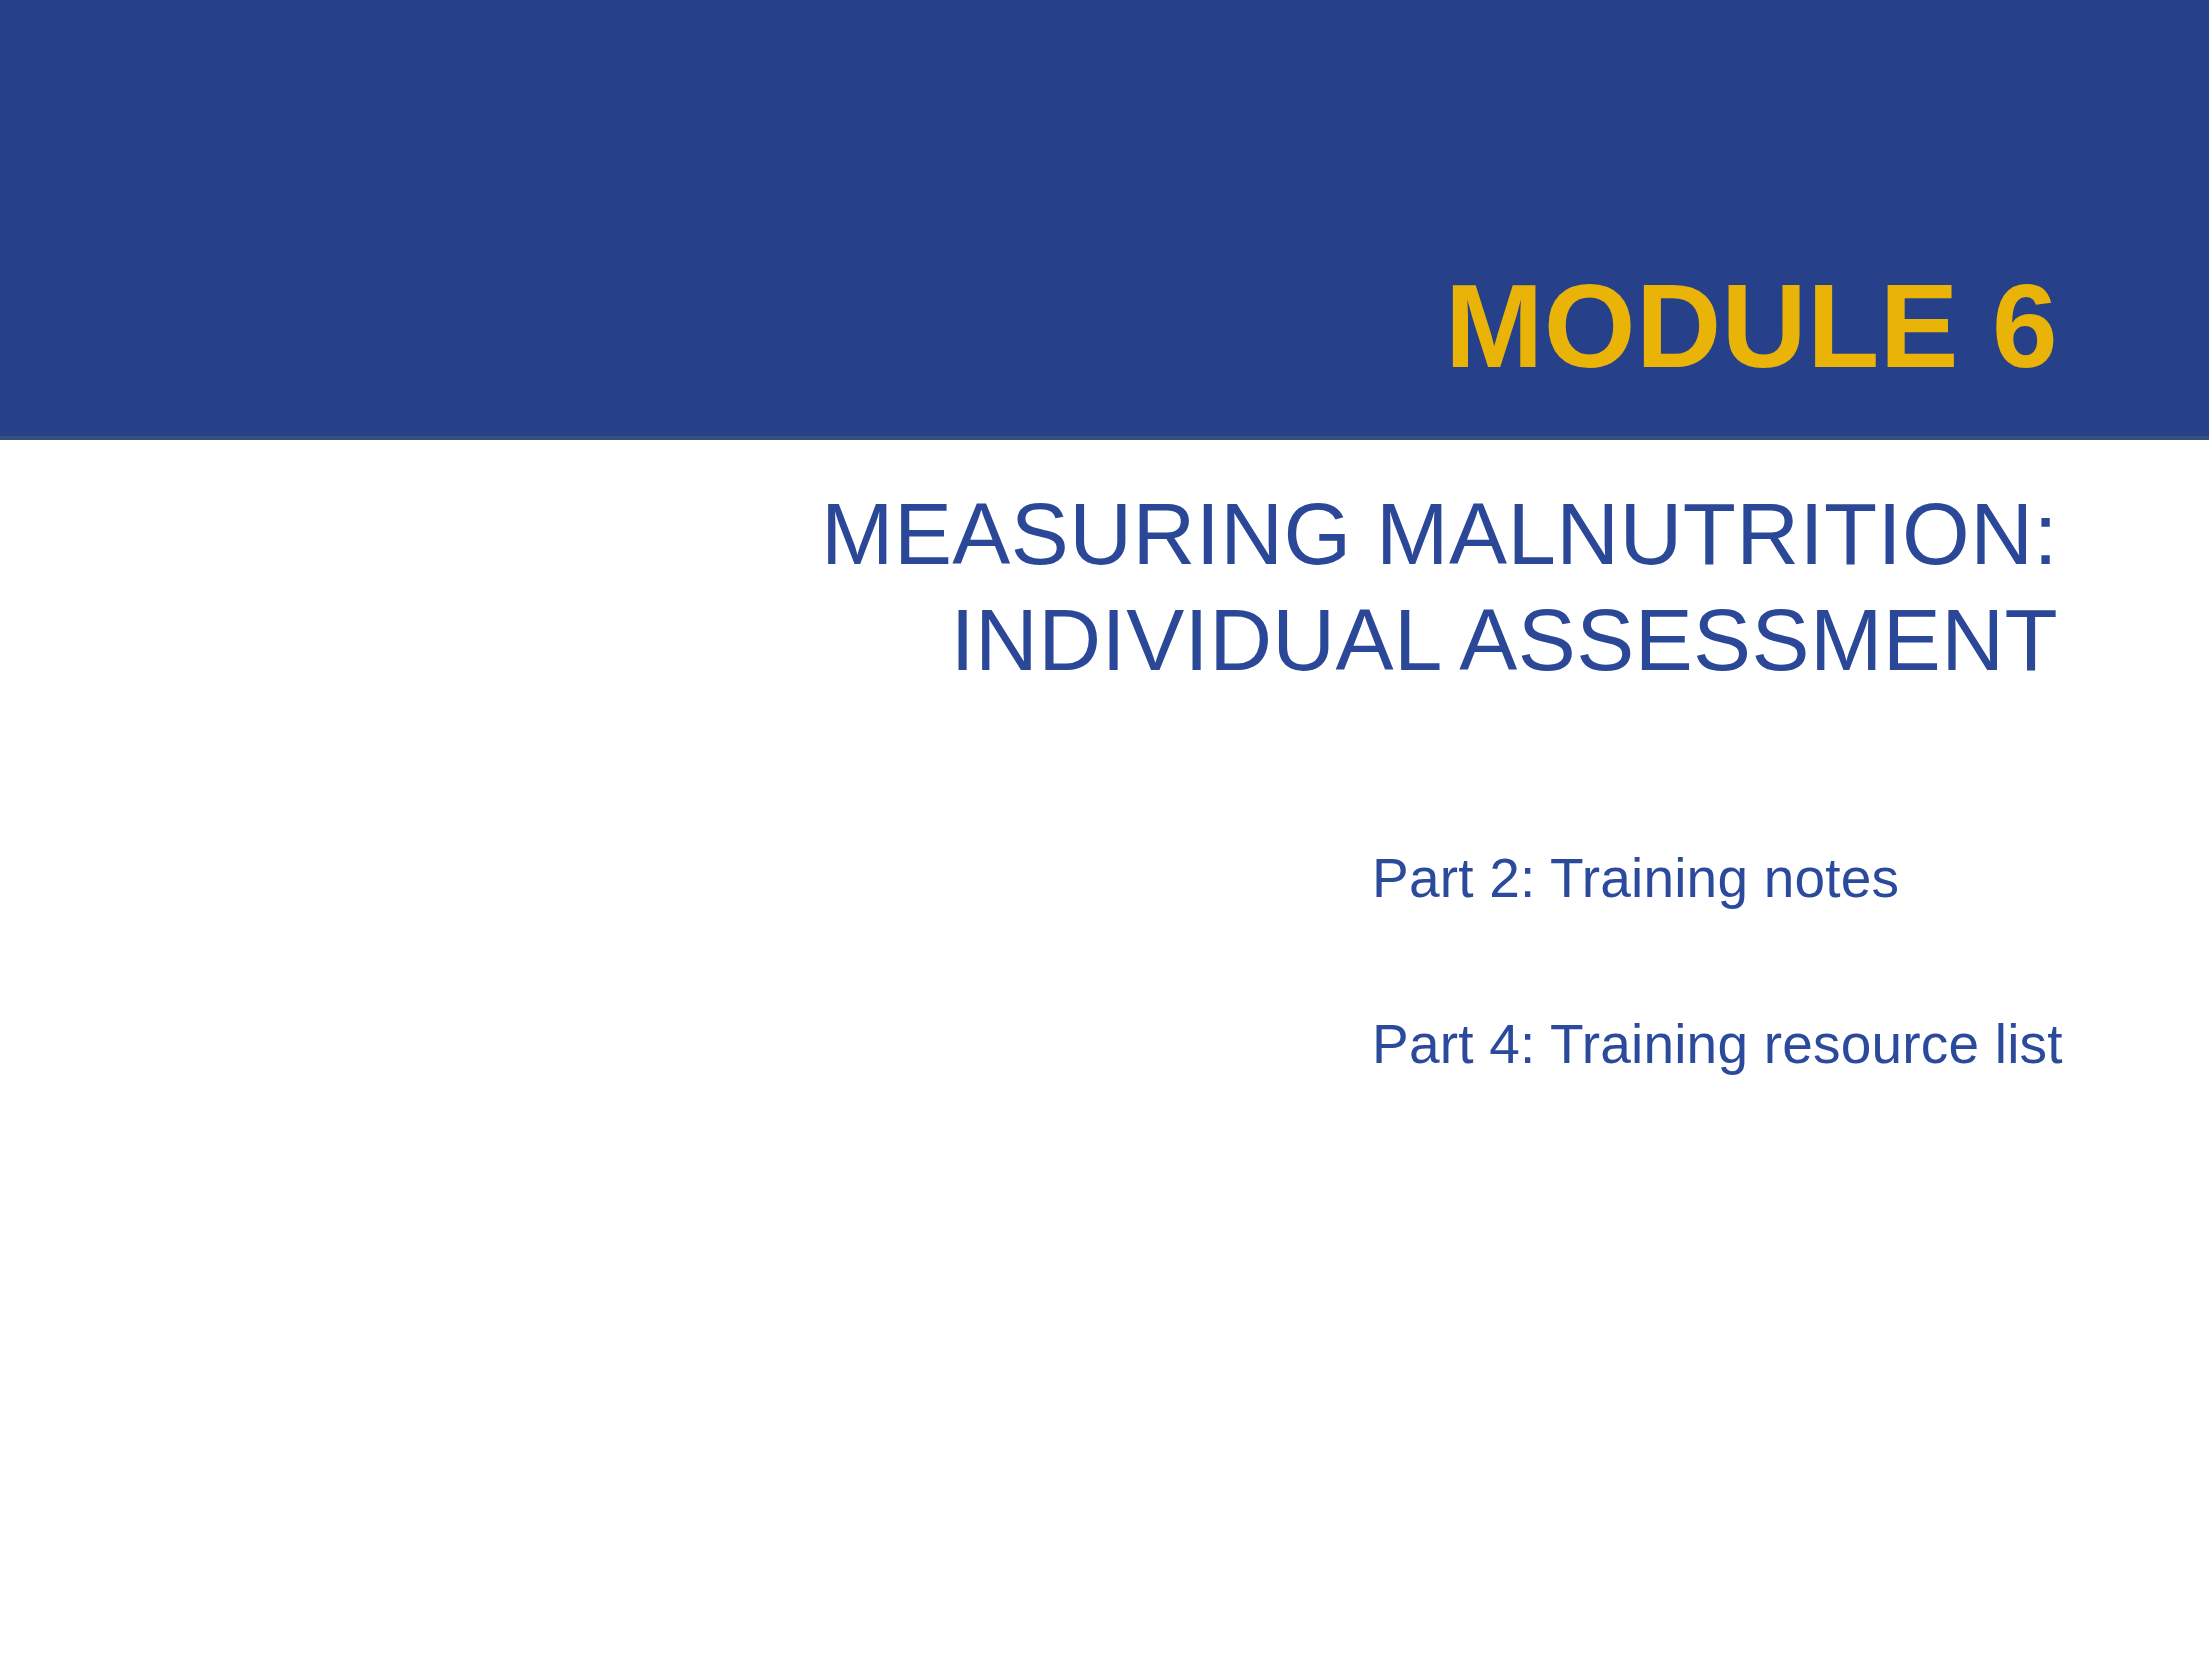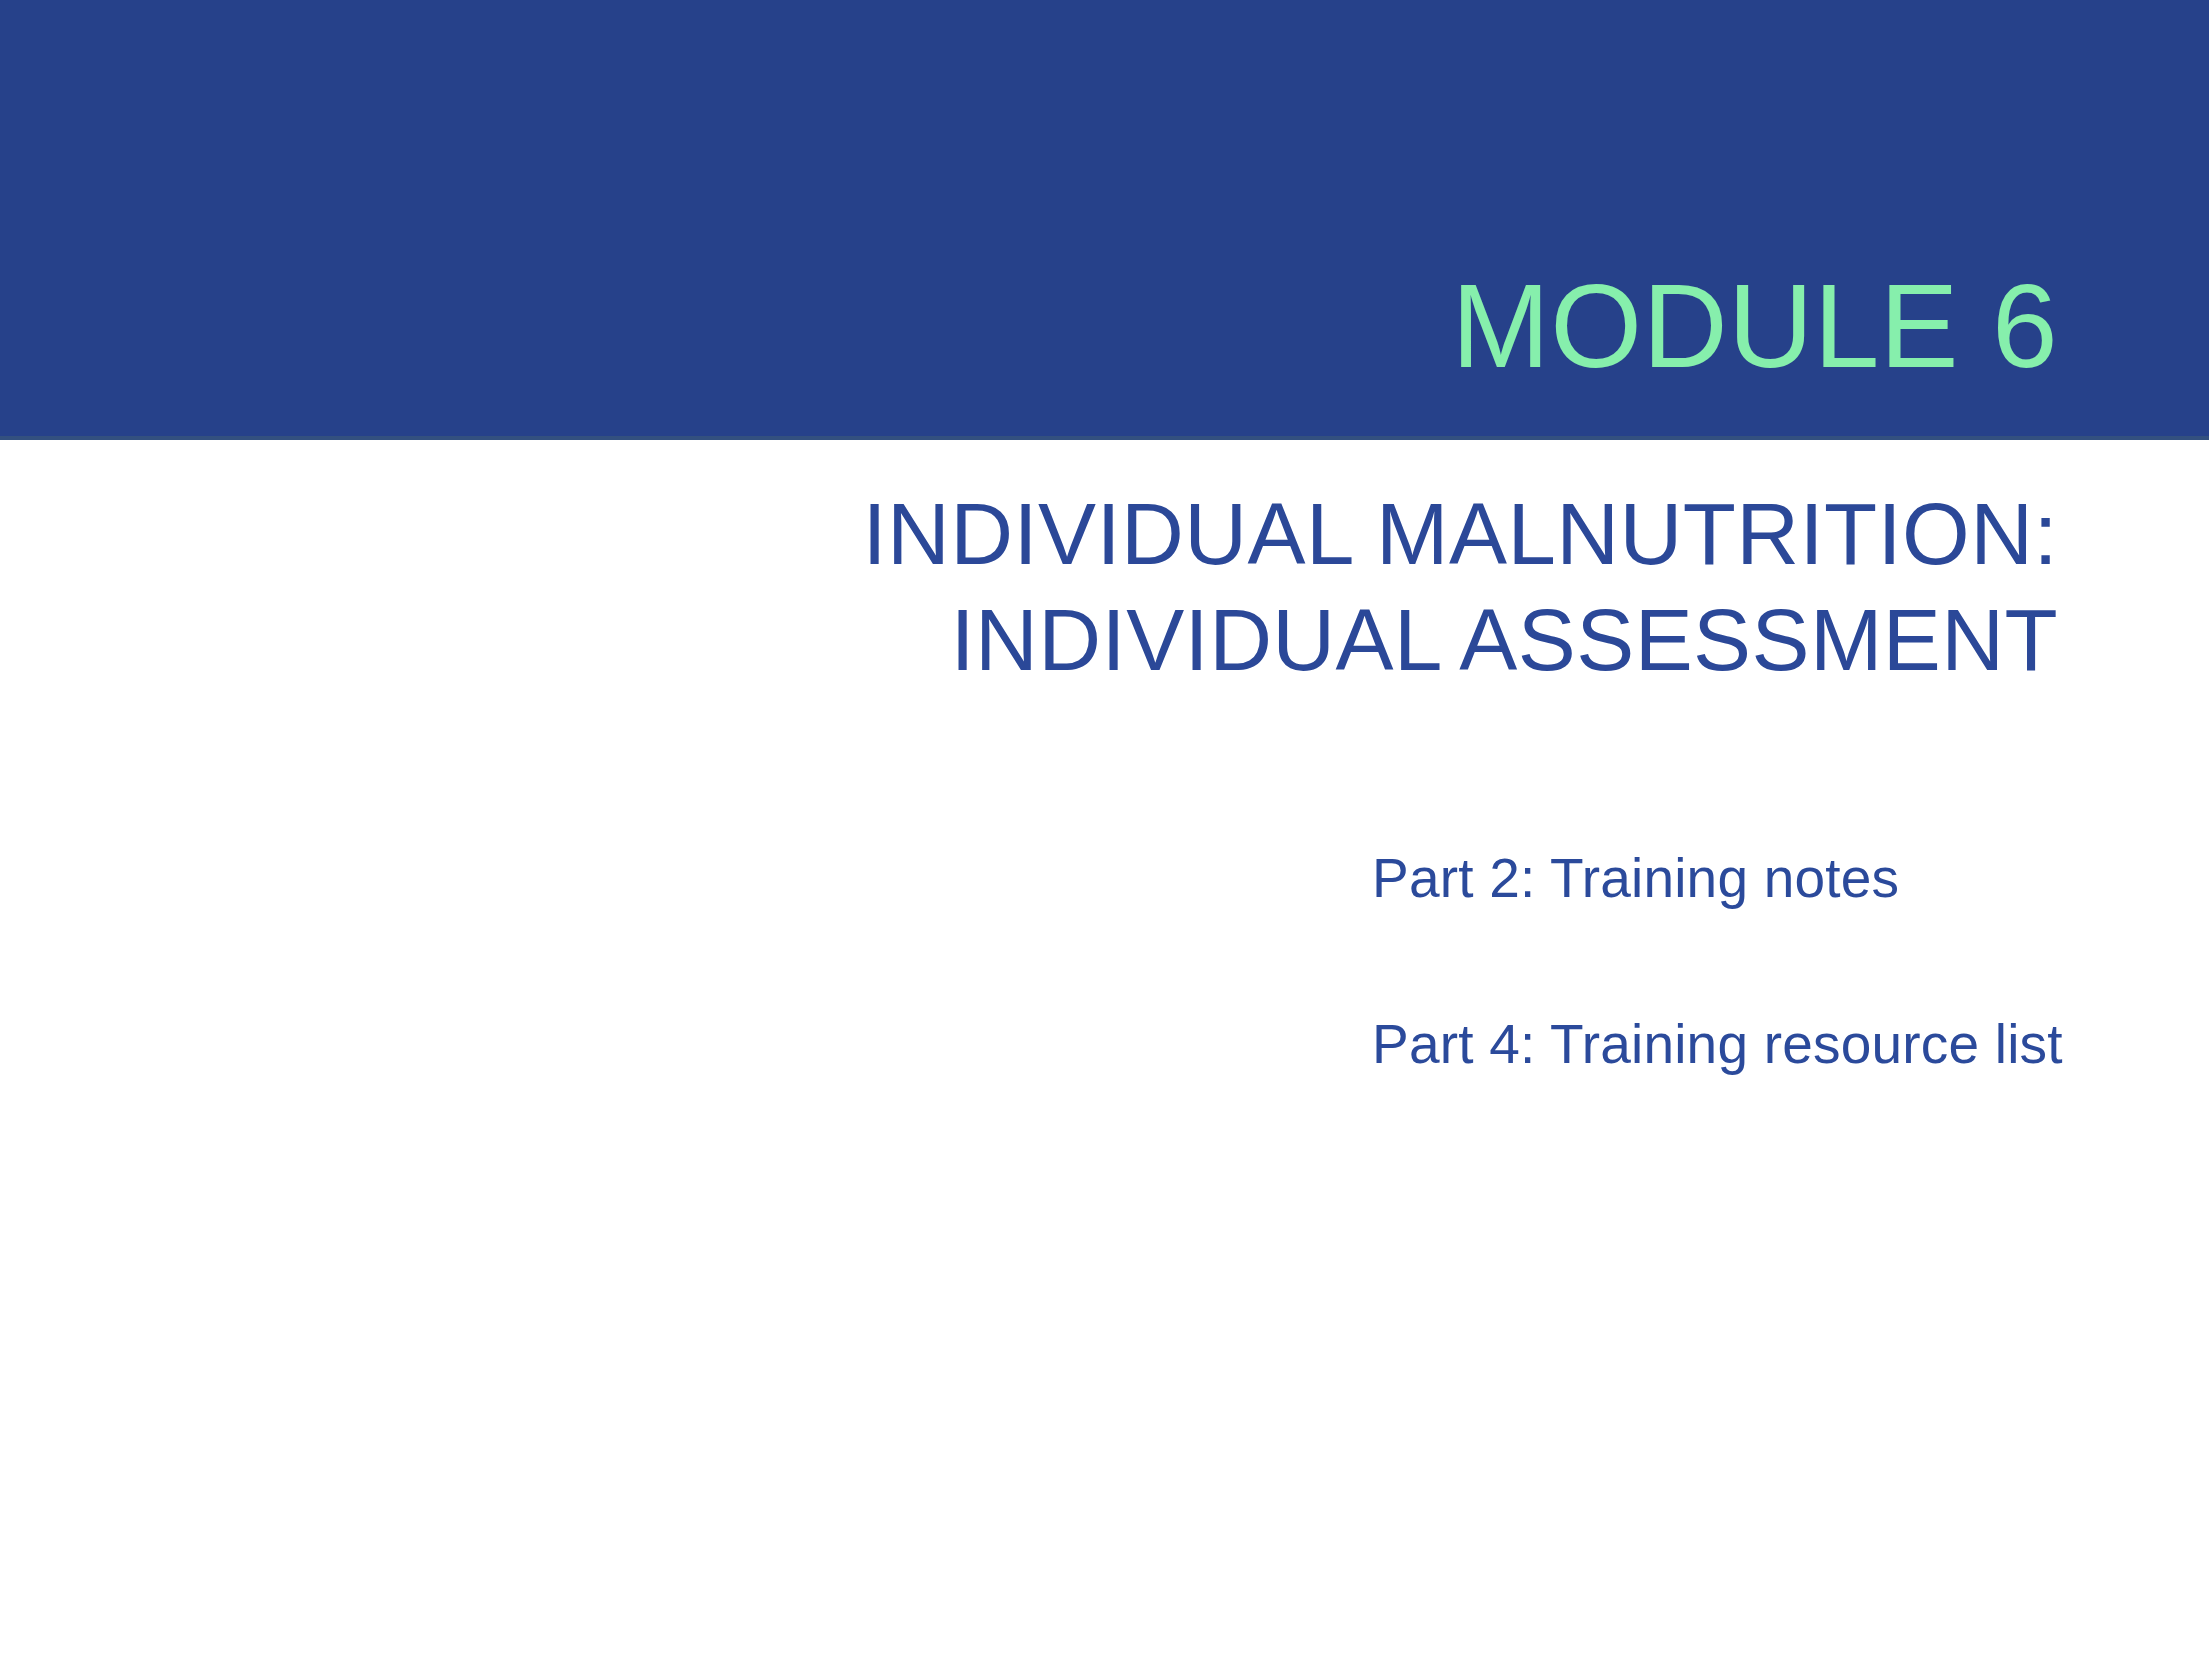--- a/index.html
+++ b/index.html
@@ -42,8 +42,8 @@
     top: 267px;
     font-size: 118px;
     line-height: 1;
-    font-weight: normal;
-    color: #86efac;
+    font-weight: bold;
+    color: #eab308;
     letter-spacing: 0.4px;
     white-space: nowrap;
     text-align: left;

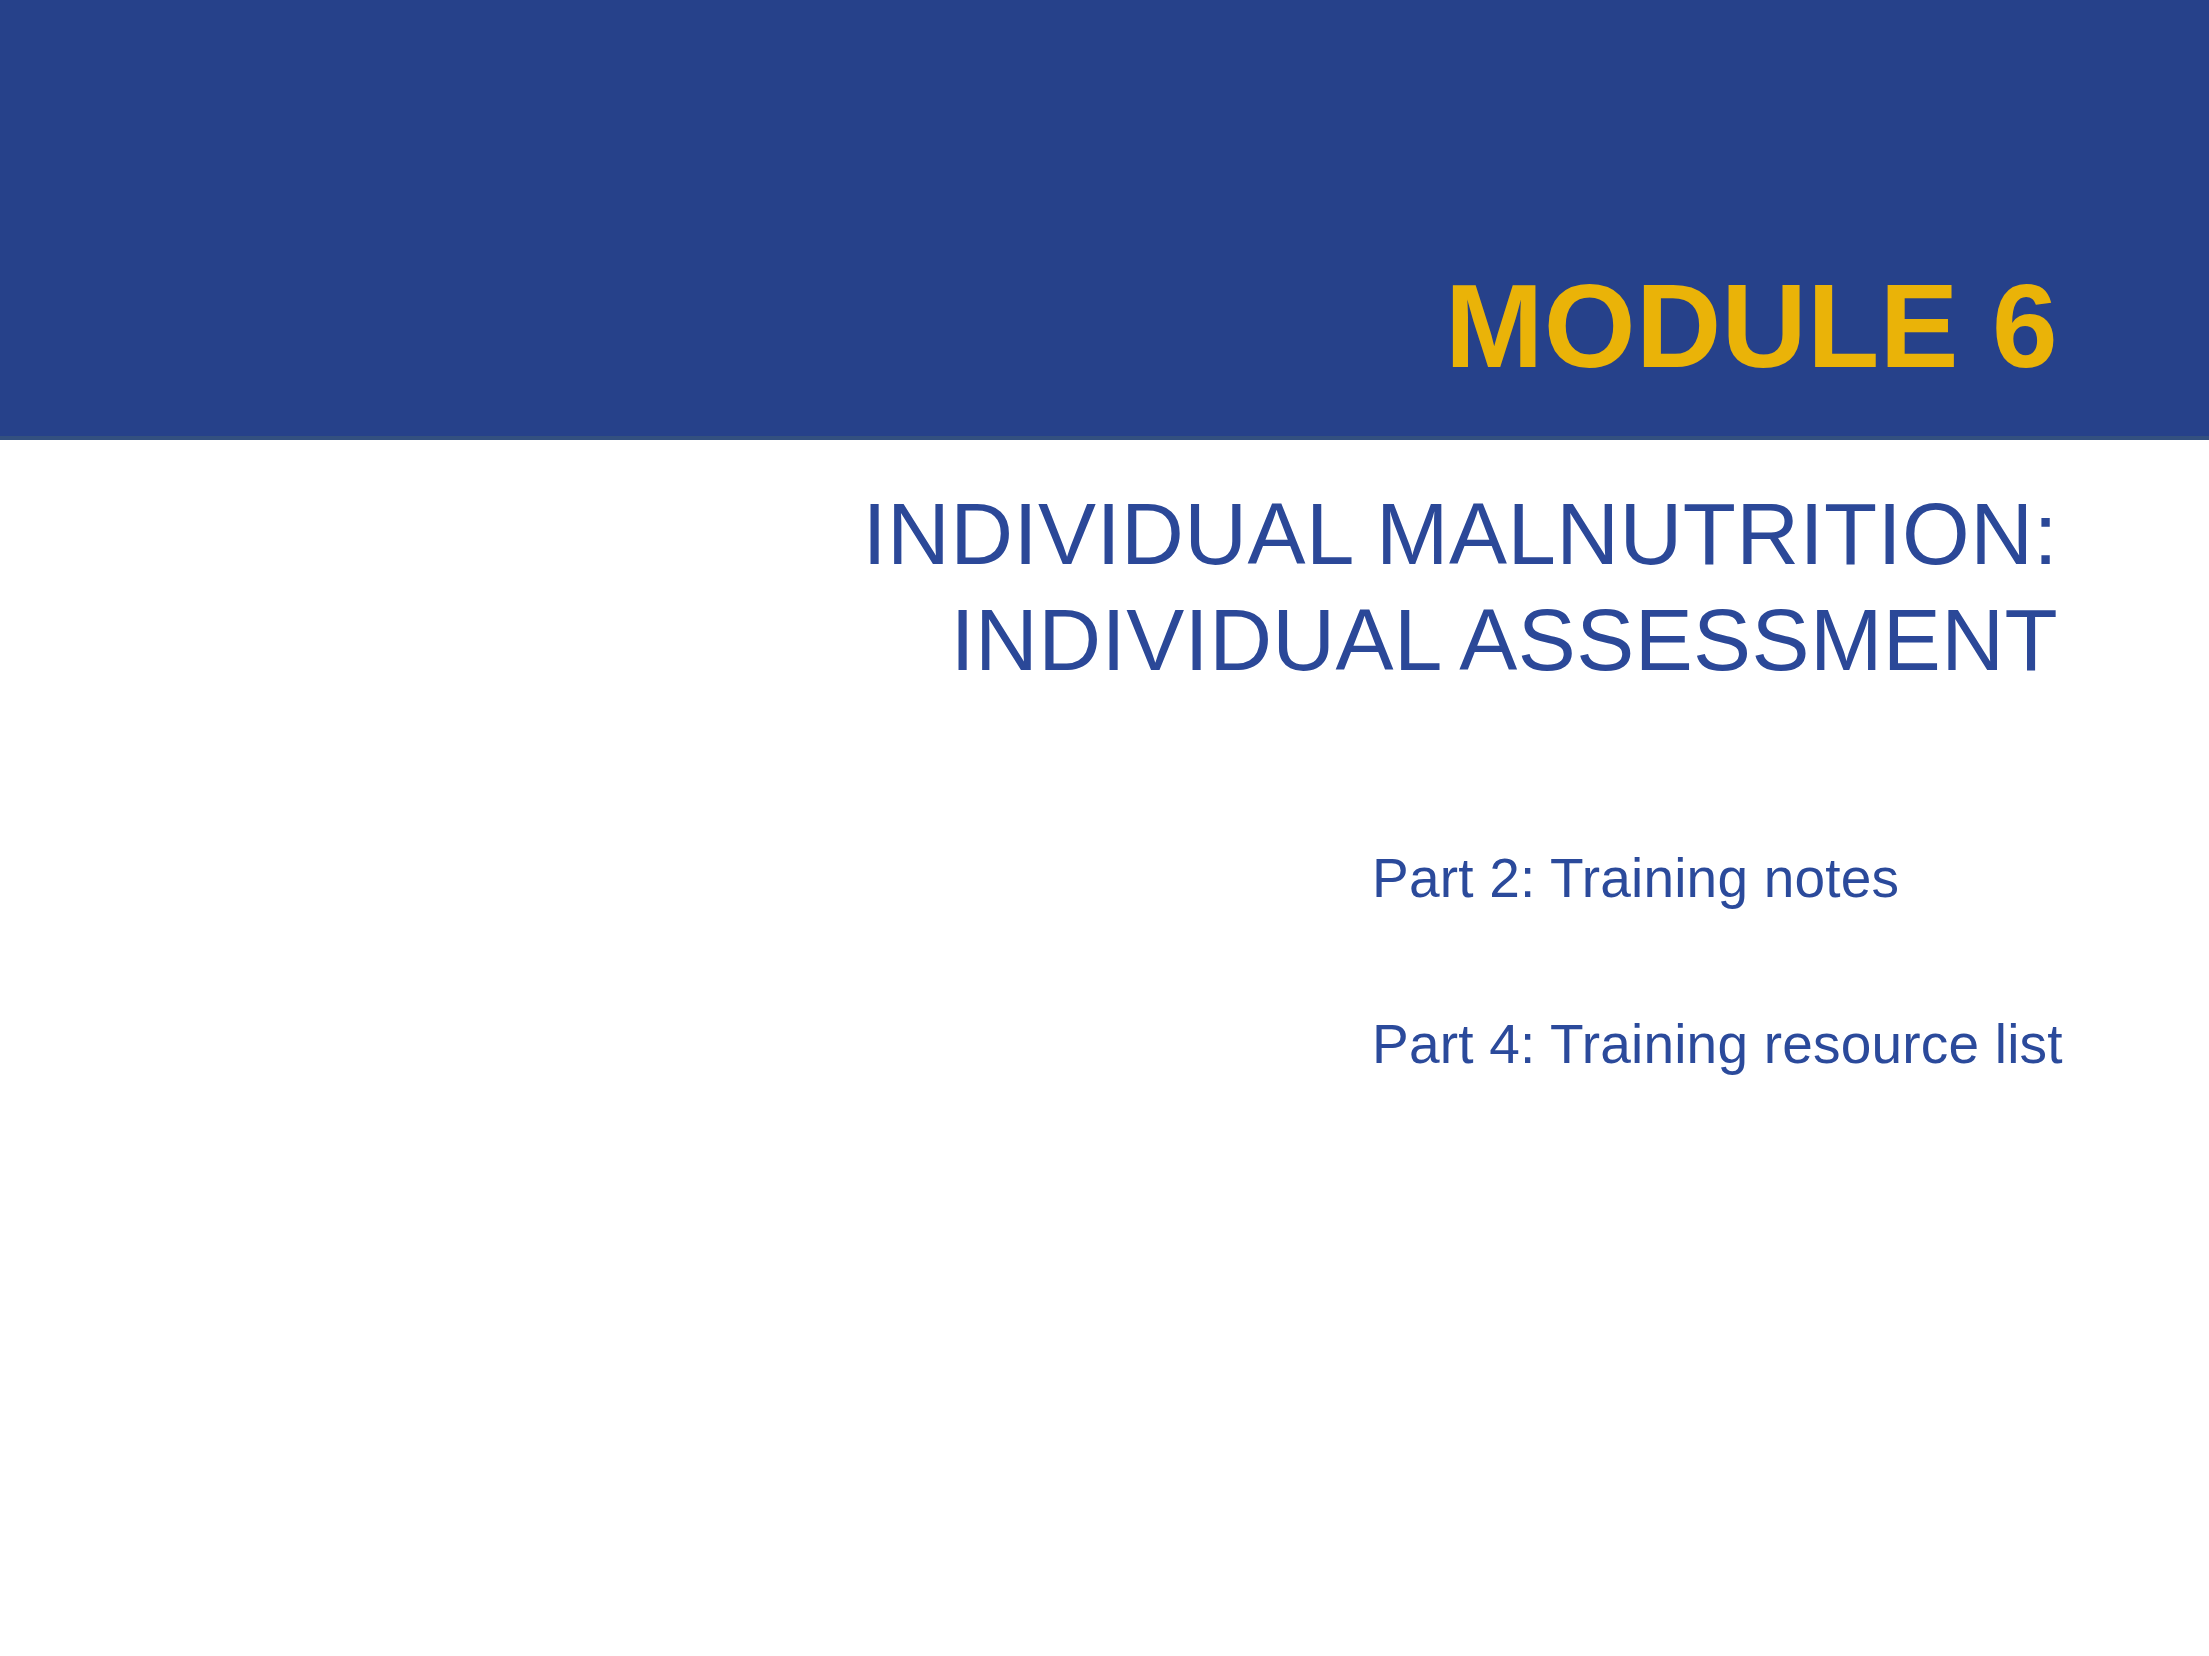--- a/index.html
+++ b/index.html
@@ -99,7 +99,7 @@
   <div class="banner-rule"></div>
 
   <div class="subtitle">
-    <span class="line">INDIVIDUAL MALNUTRITION:</span>
+    <span class="line">MEASURING MALNUTRITION:</span>
     <span class="line">INDIVIDUAL ASSESSMENT</span>
   </div>
 

